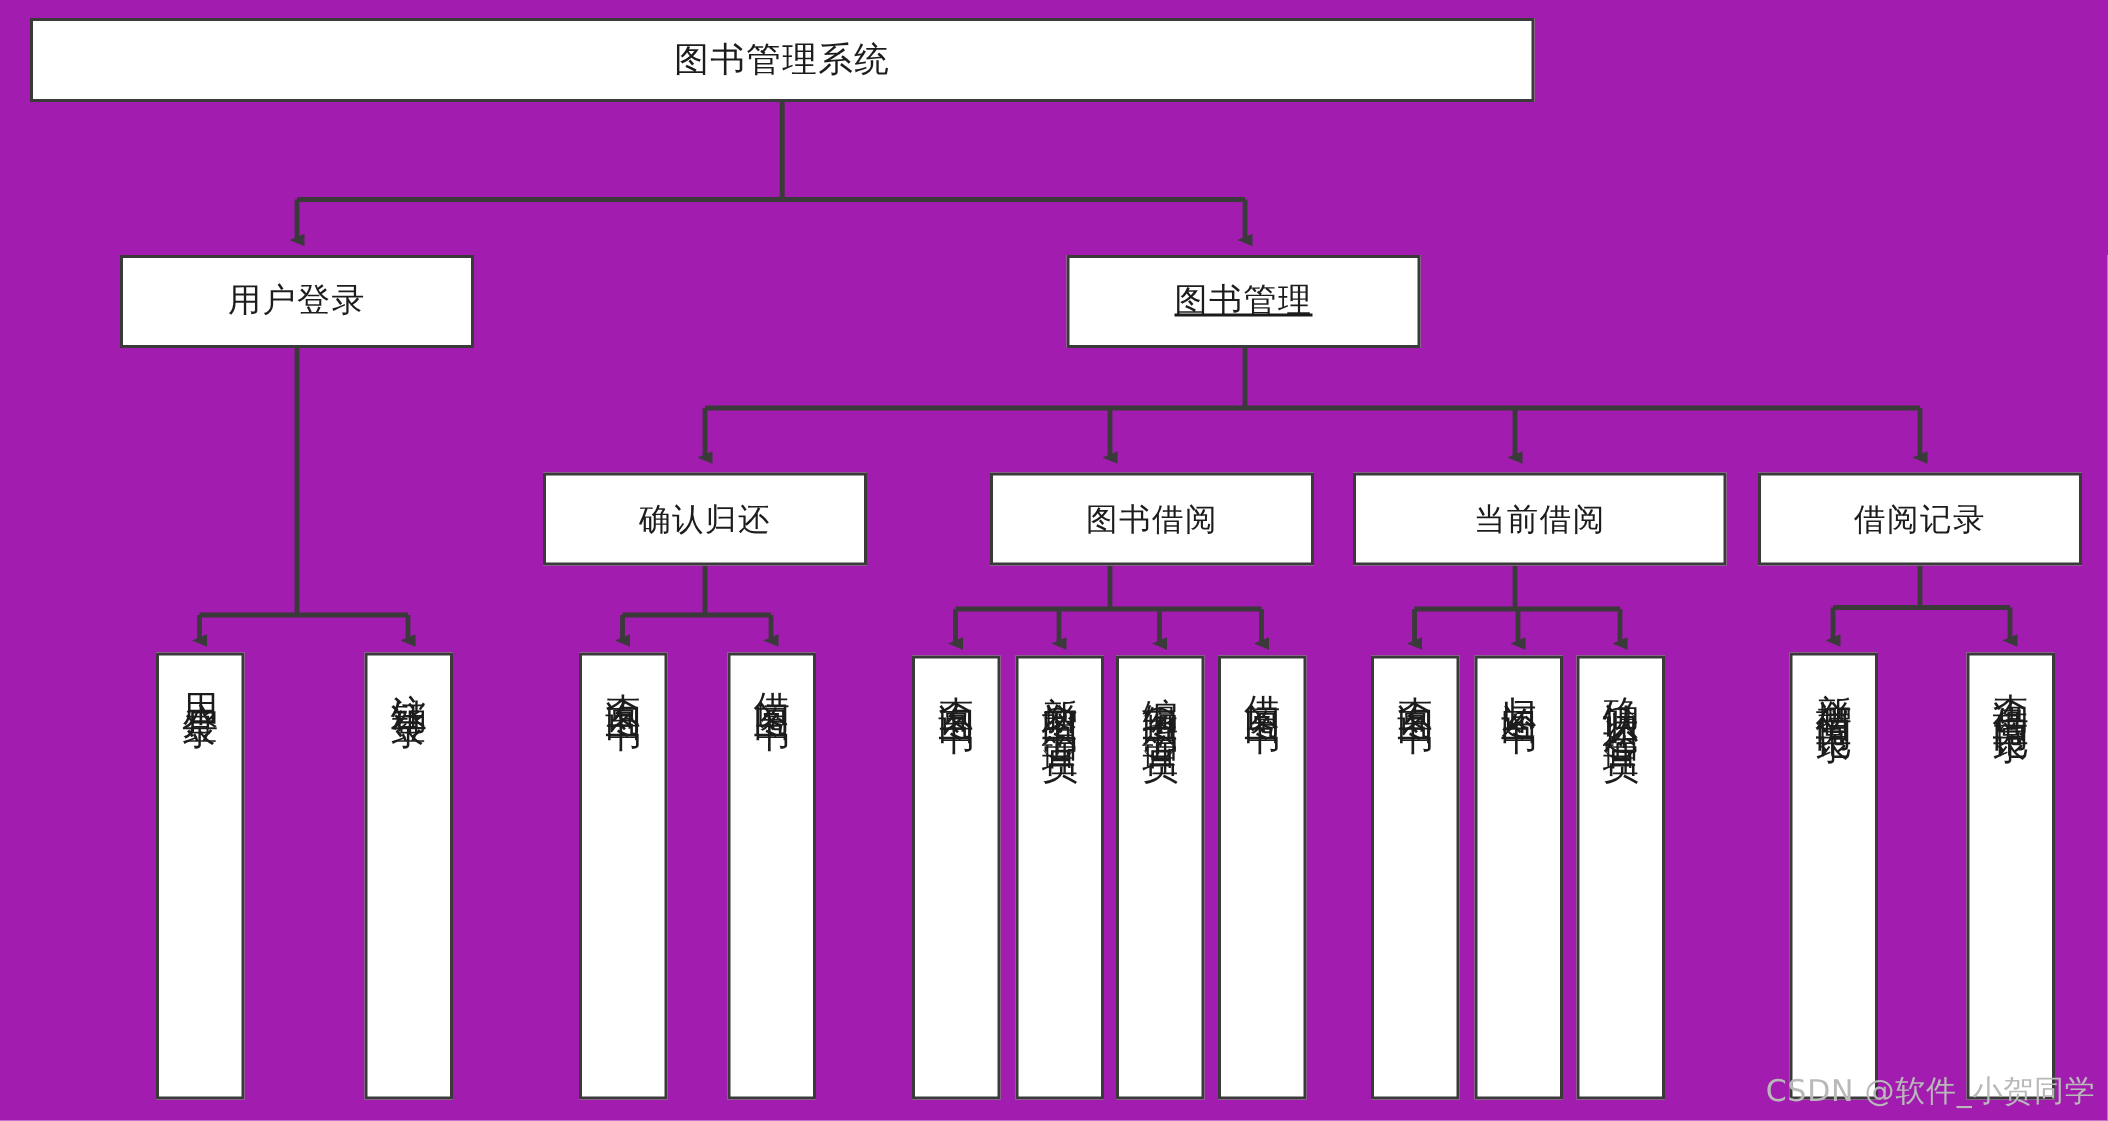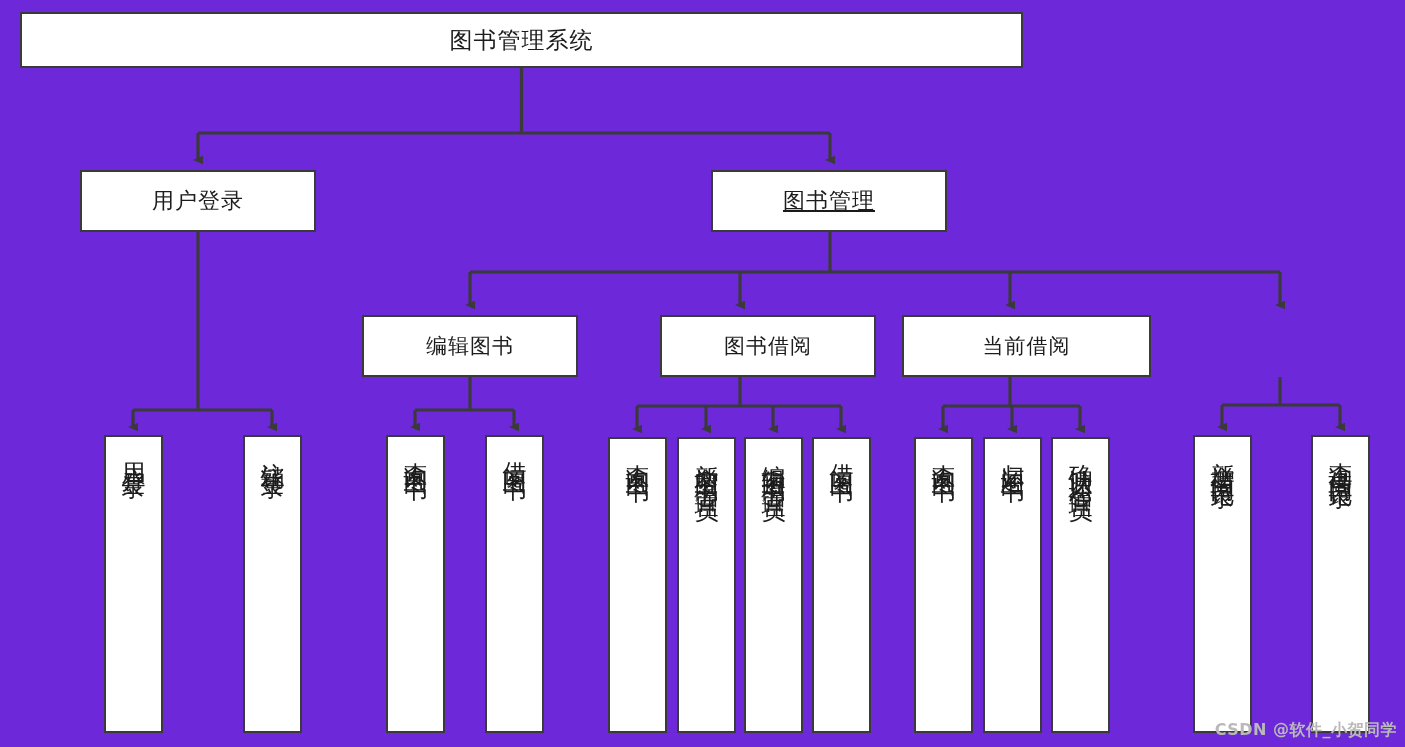--- a/index.html
+++ b/index.html
@@ -9,7 +9,7 @@
     font-family:"DejaVu Sans","Liberation Sans",sans-serif;
     color:#1a1a1a;
   }
-  #diagram-root{position:relative;width:1405px;height:747px;background:#6d28d9;}
+  #diagram-root{position:relative;width:1405px;height:747px;background:#a21caf;}
   svg#diagram-svg{position:absolute;left:0;top:0;width:1405px;height:747px;}
 
   .node-box{

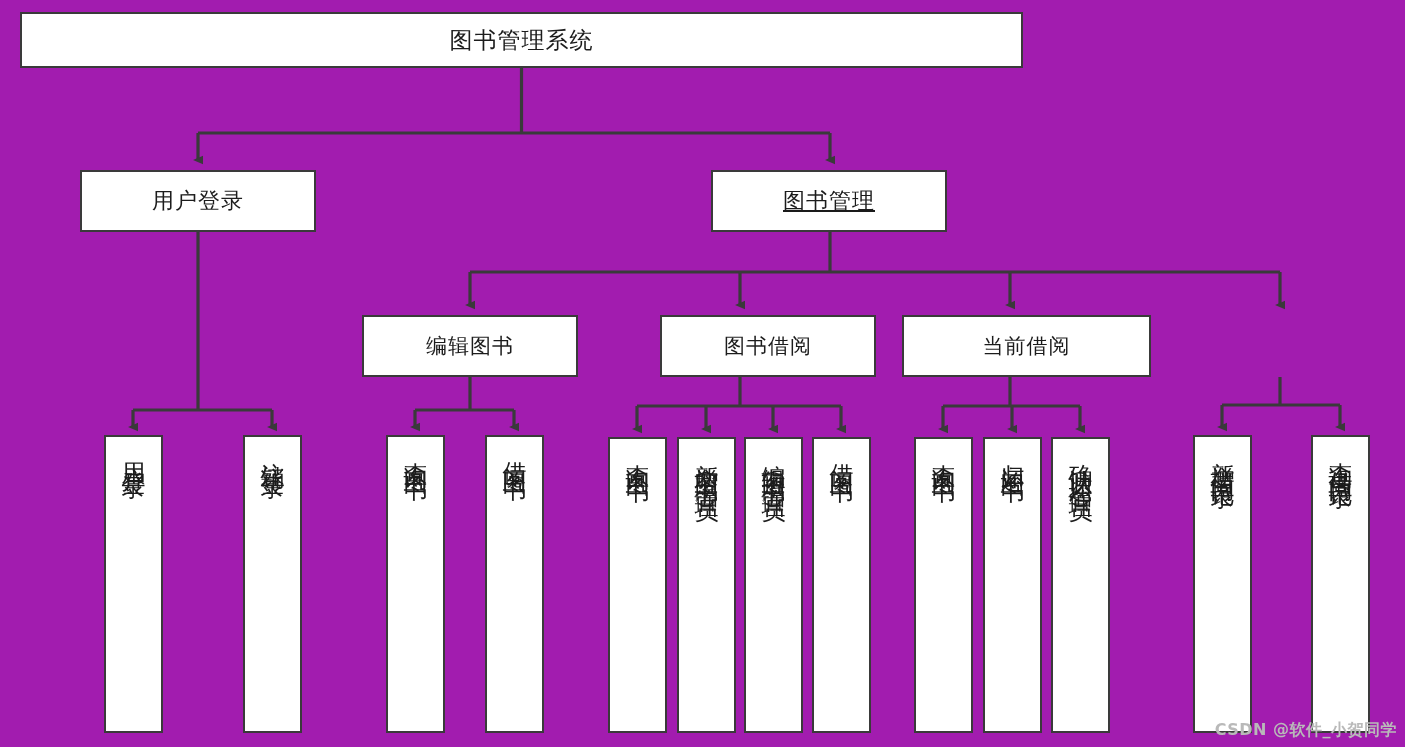--- a/index.html
+++ b/index.html
@@ -126,7 +126,7 @@
   </div>
 
   <div class="node-box node-l2" style="left:362px;top:315px;width:216px;height:62px;">
-    <span class="node-label">编辑图书</span>
+    <span class="node-label">确认归还</span>
   </div>
   <div class="node-box node-l2" style="left:632px;top:315px;width:216px;height:62px;margin-left:28px;">
     <span class="node-label">图书借阅</span>

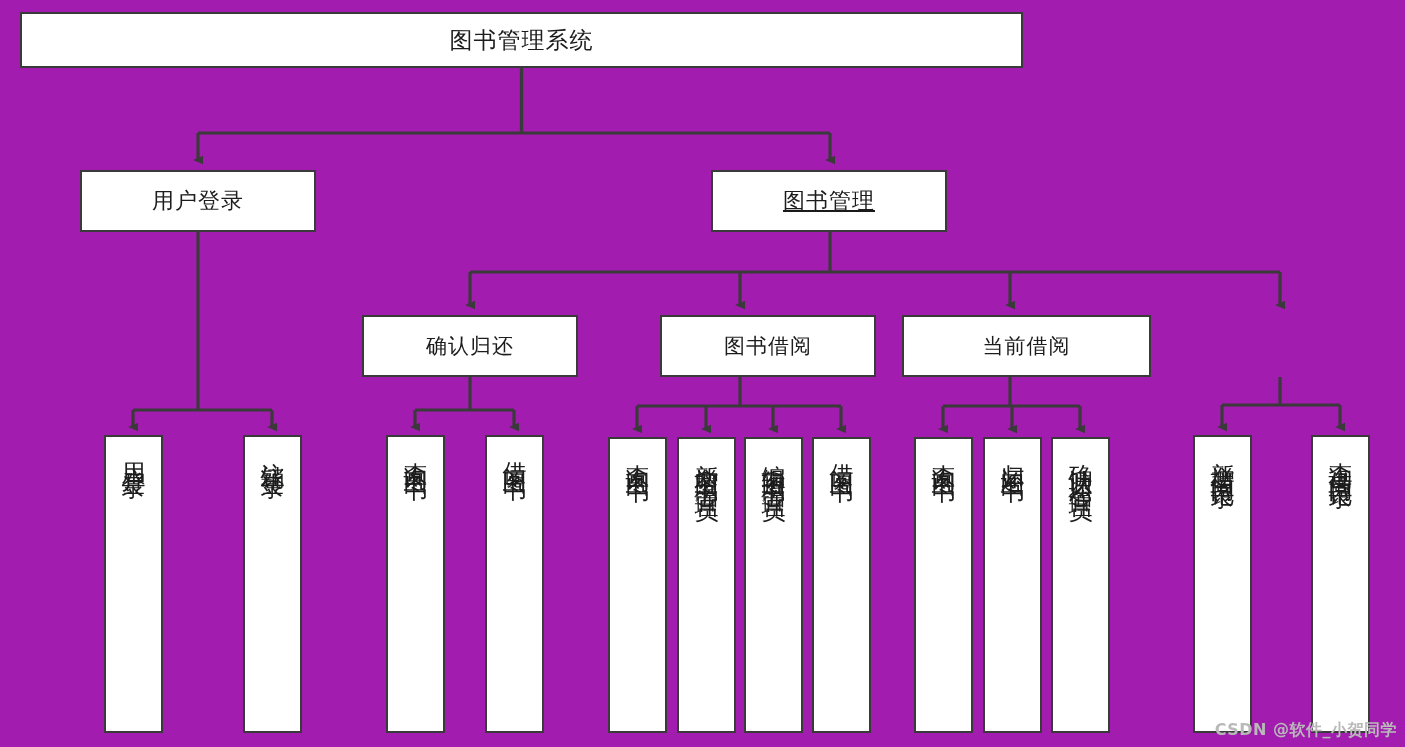--- a/index.html
+++ b/index.html
@@ -134,6 +134,9 @@
   <div class="node-box node-l2" style="left:902px;top:315px;width:249px;height:62px;justify-content:center;">
     <span class="node-label">当前借阅</span>
   </div>
+  <div class="node-box node-l2" style="left:1172px;top:315px;width:216px;height:62px;">
+    <span class="node-label">借阅记录</span>
+  </div>
 
   <div class="node-box node-leaf" style="left:104px;top:435px;width:59px;height:298px;">
     <span class="node-label">用户登录</span>

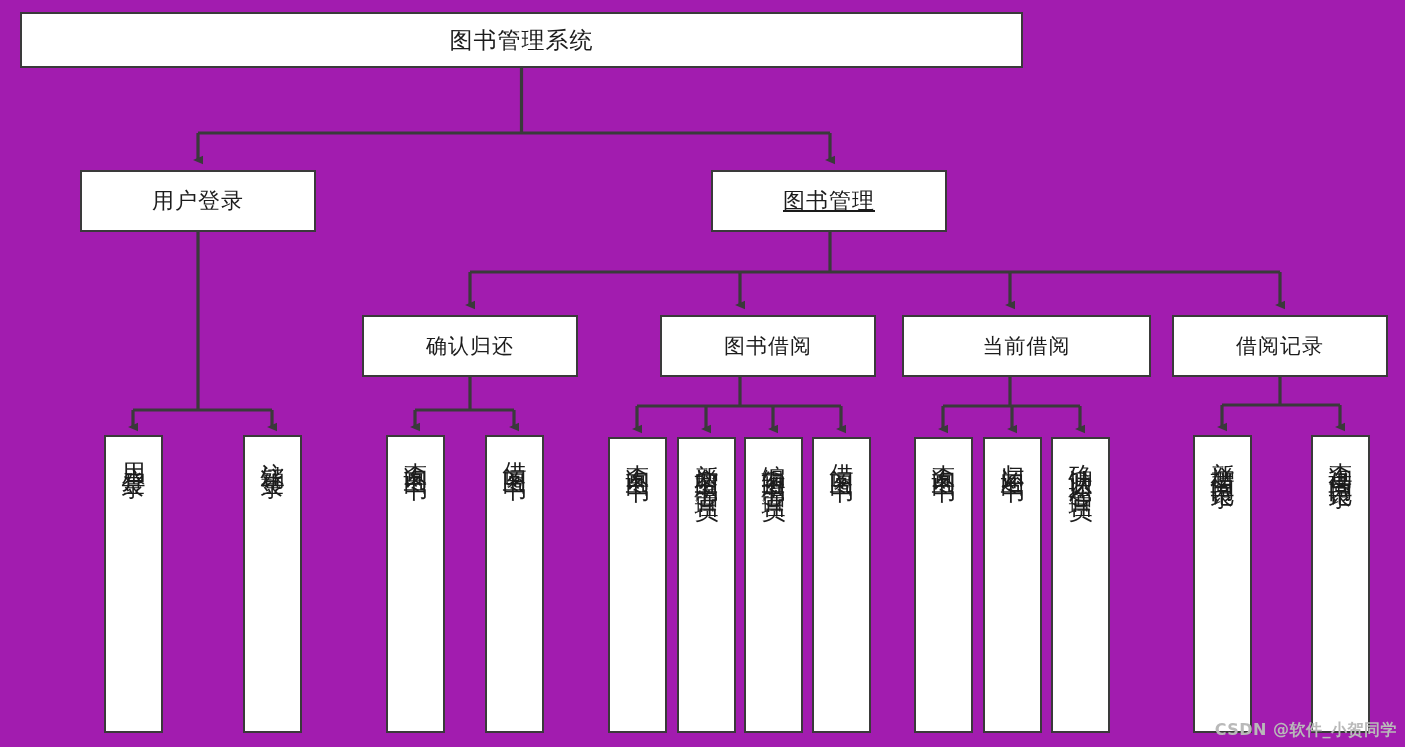--- a/index.html
+++ b/index.html
@@ -50,12 +50,11 @@
     position:absolute;
     right:8px;
     bottom:6px;
-    font-size:16px;
+    font-size:20px;
     color:#b9b9b9;
     letter-spacing:.5px;
     white-space:nowrap;
     pointer-events:none;
-    font-weight:bold;
   }
 </style>
 </head>

